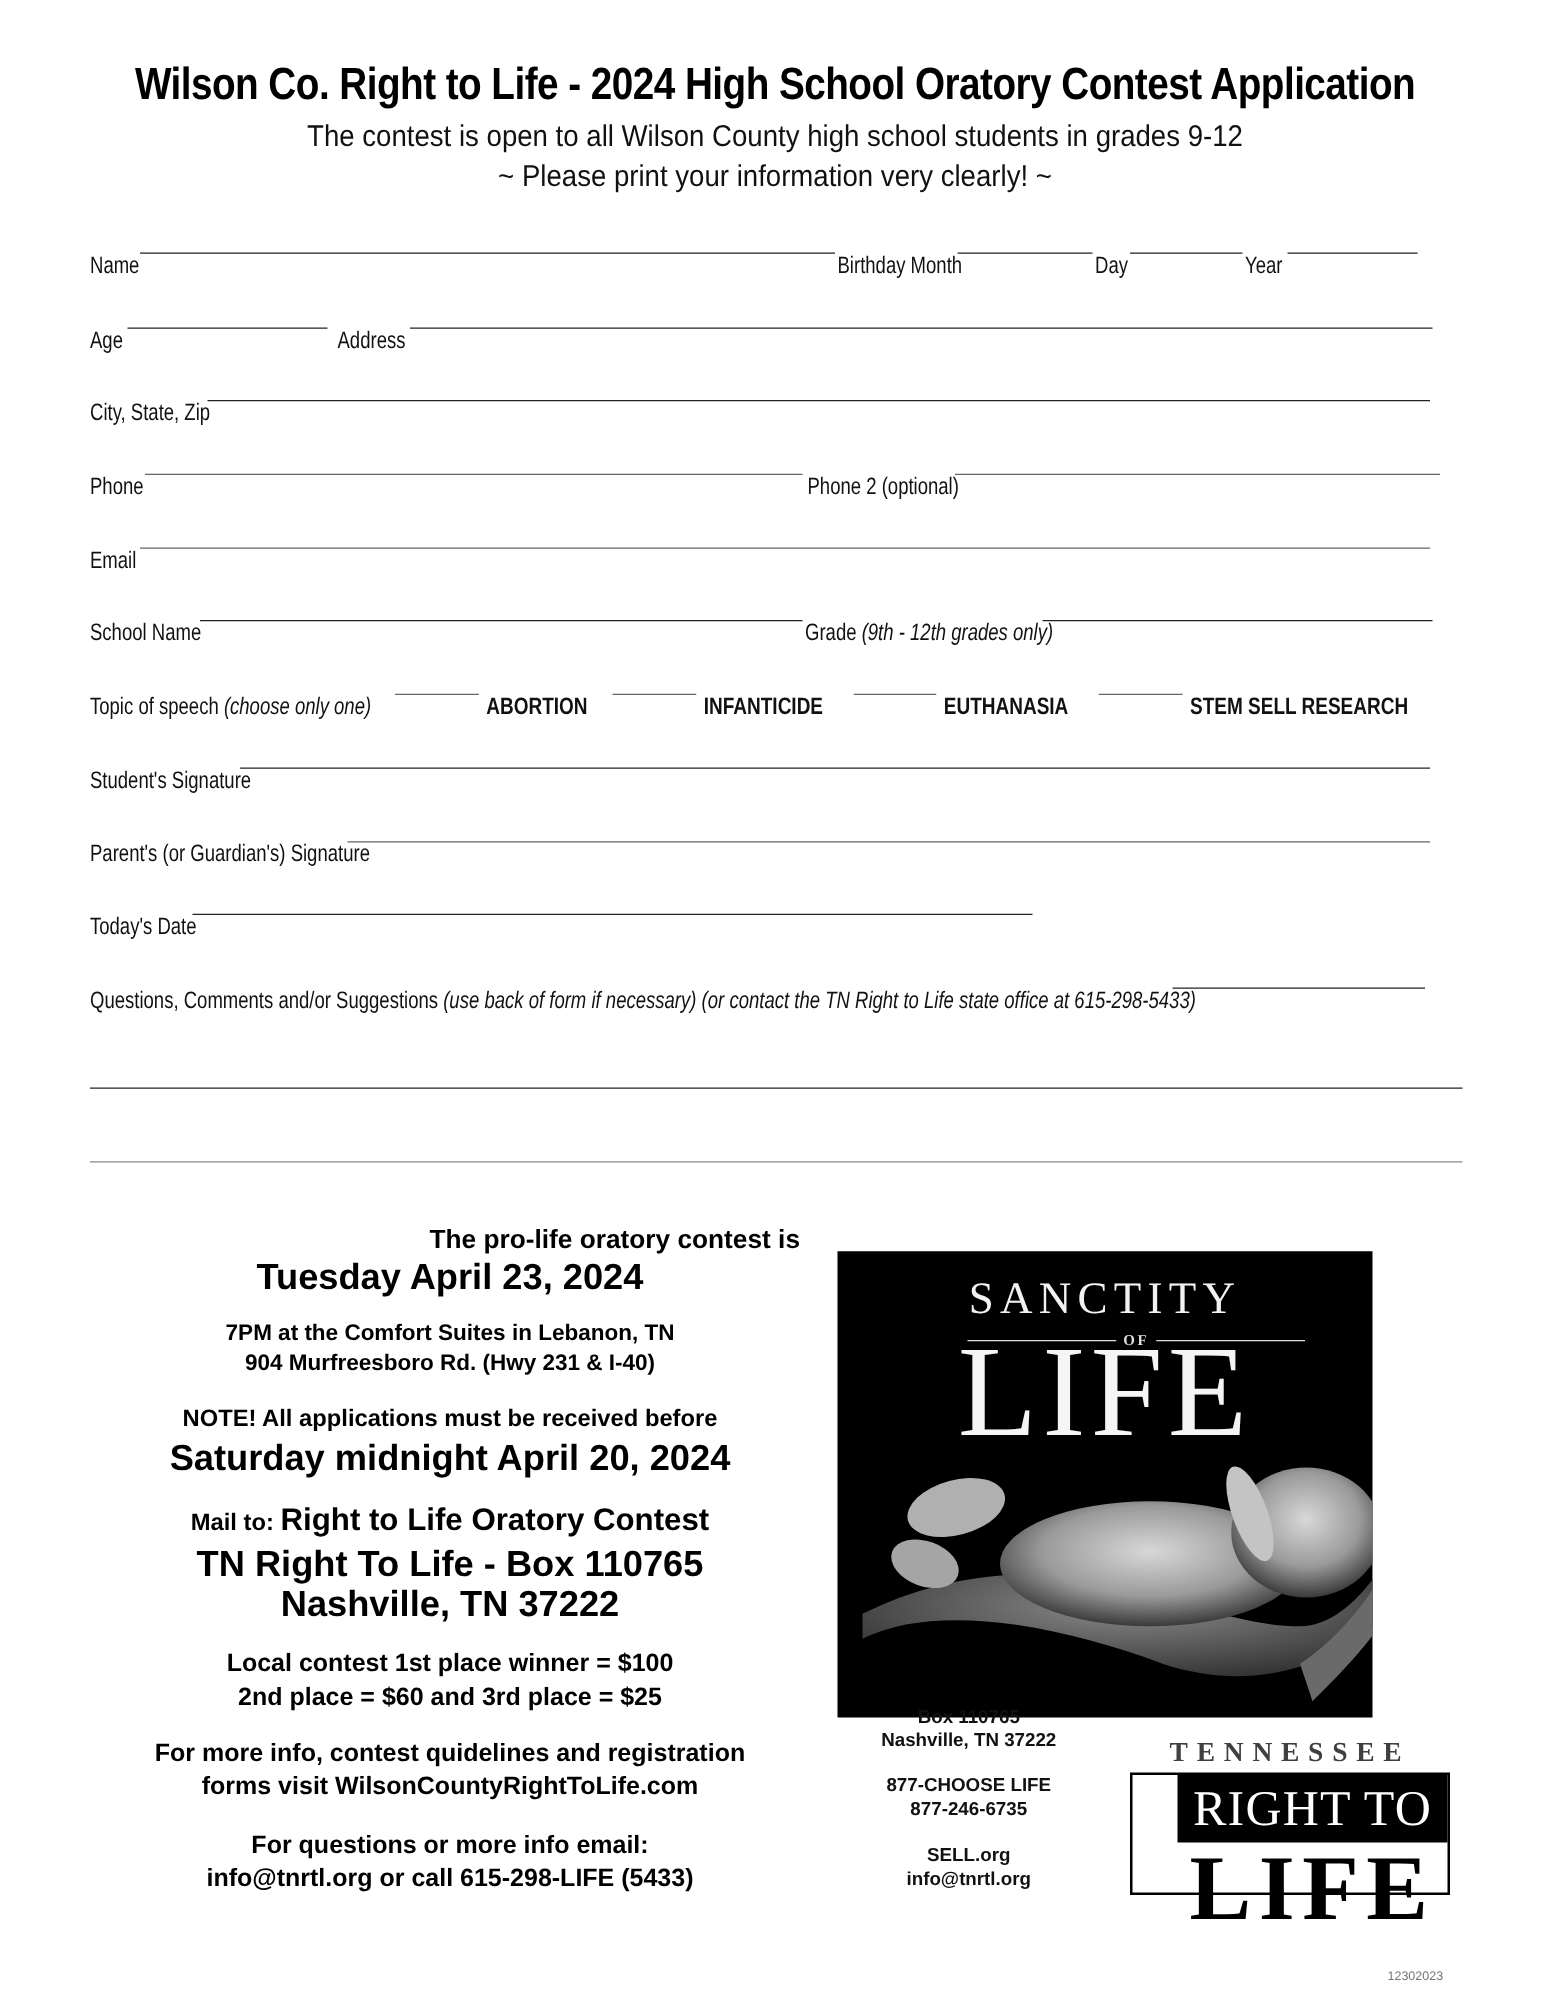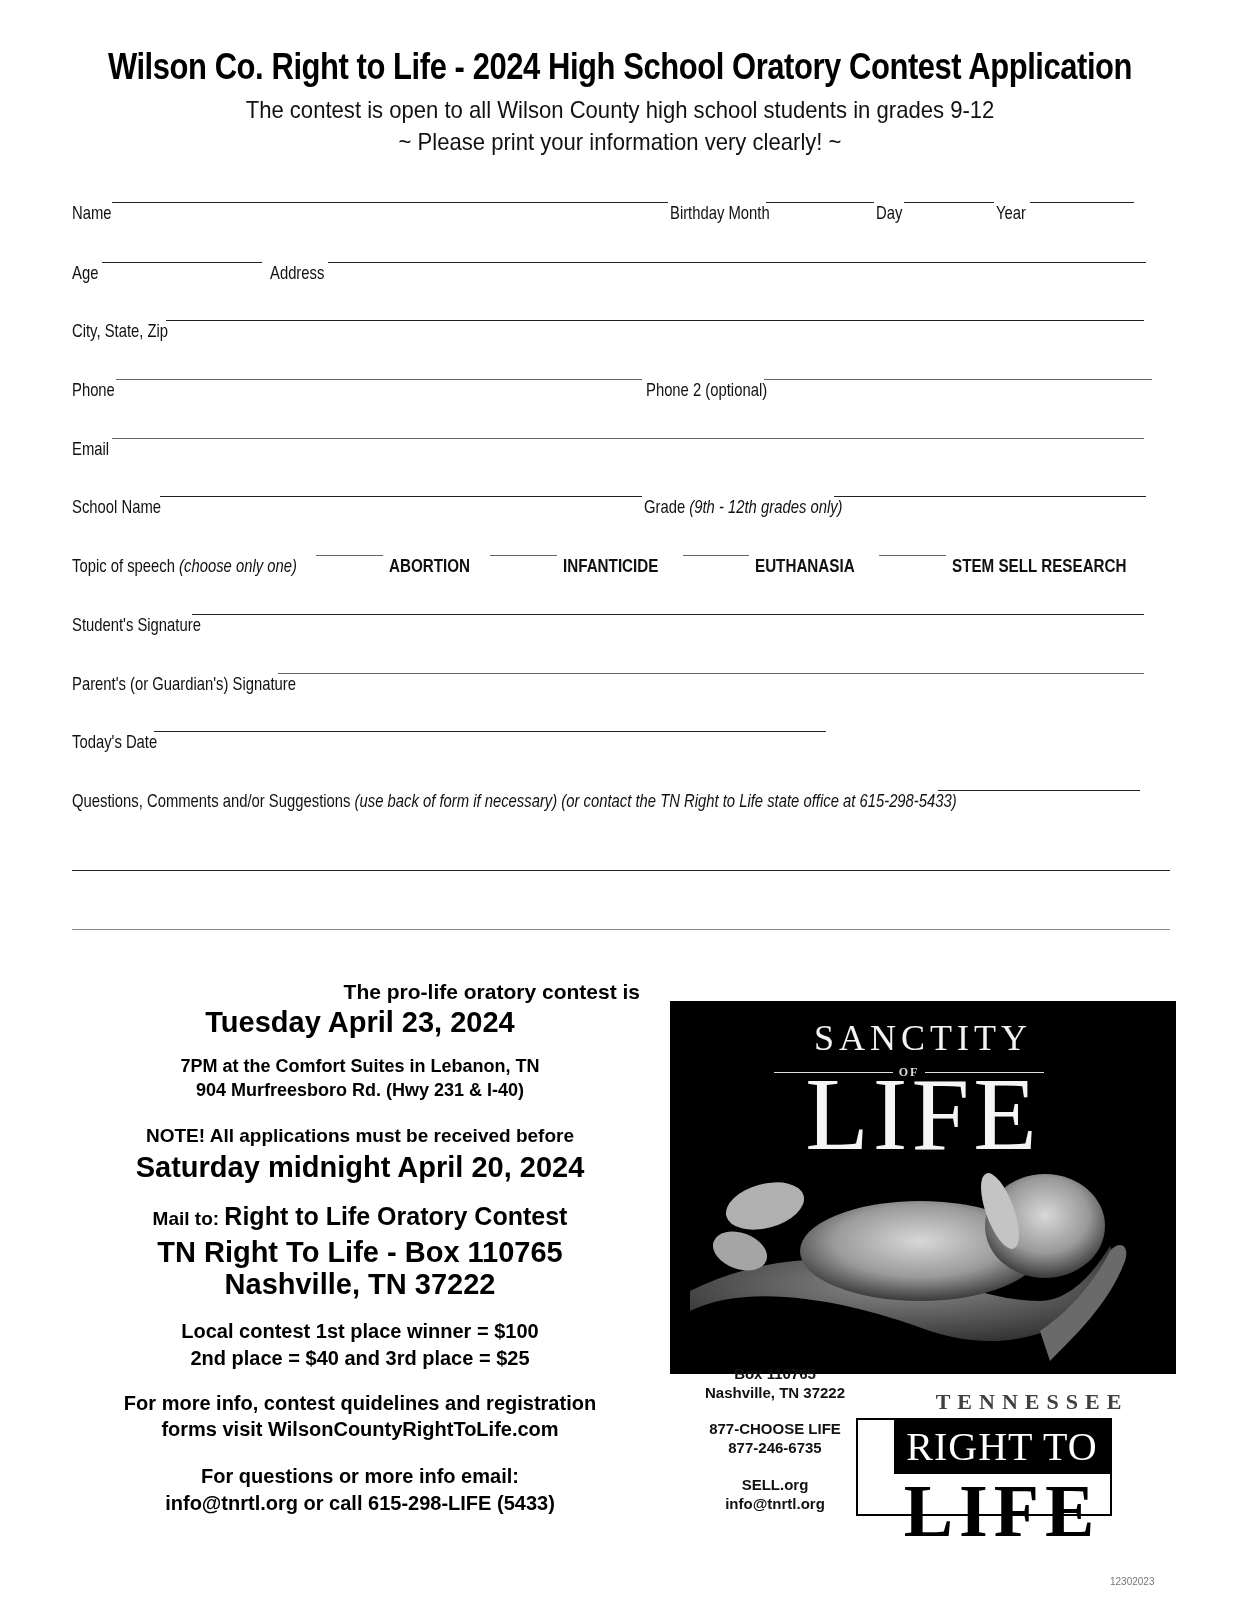--- a/index.html
+++ b/index.html
@@ -36,7 +36,7 @@
   .info-block div { white-space: nowrap; }
 
   .poster {
-    position: absolute; left: 670px; top: 1001px; width: 506px; height: 373px; background: #000; overflow: hidden;
+    position: absolute; left: 670px; top: 1001px; width: 428px; height: 373px; background: #000; overflow: hidden;
   }
   .poster .sanctity { position: absolute; left: 0; width: 100%; top: 16px; text-align: center; color: #f2f2f2; font-family: "Liberation Serif", serif; font-size: 36px; letter-spacing: 5px; }
   .poster .of-row { position: absolute; left: 104px; width: 270px; top: 64px; display: flex; align-items: center; gap: 6px; font-weight: bold; }

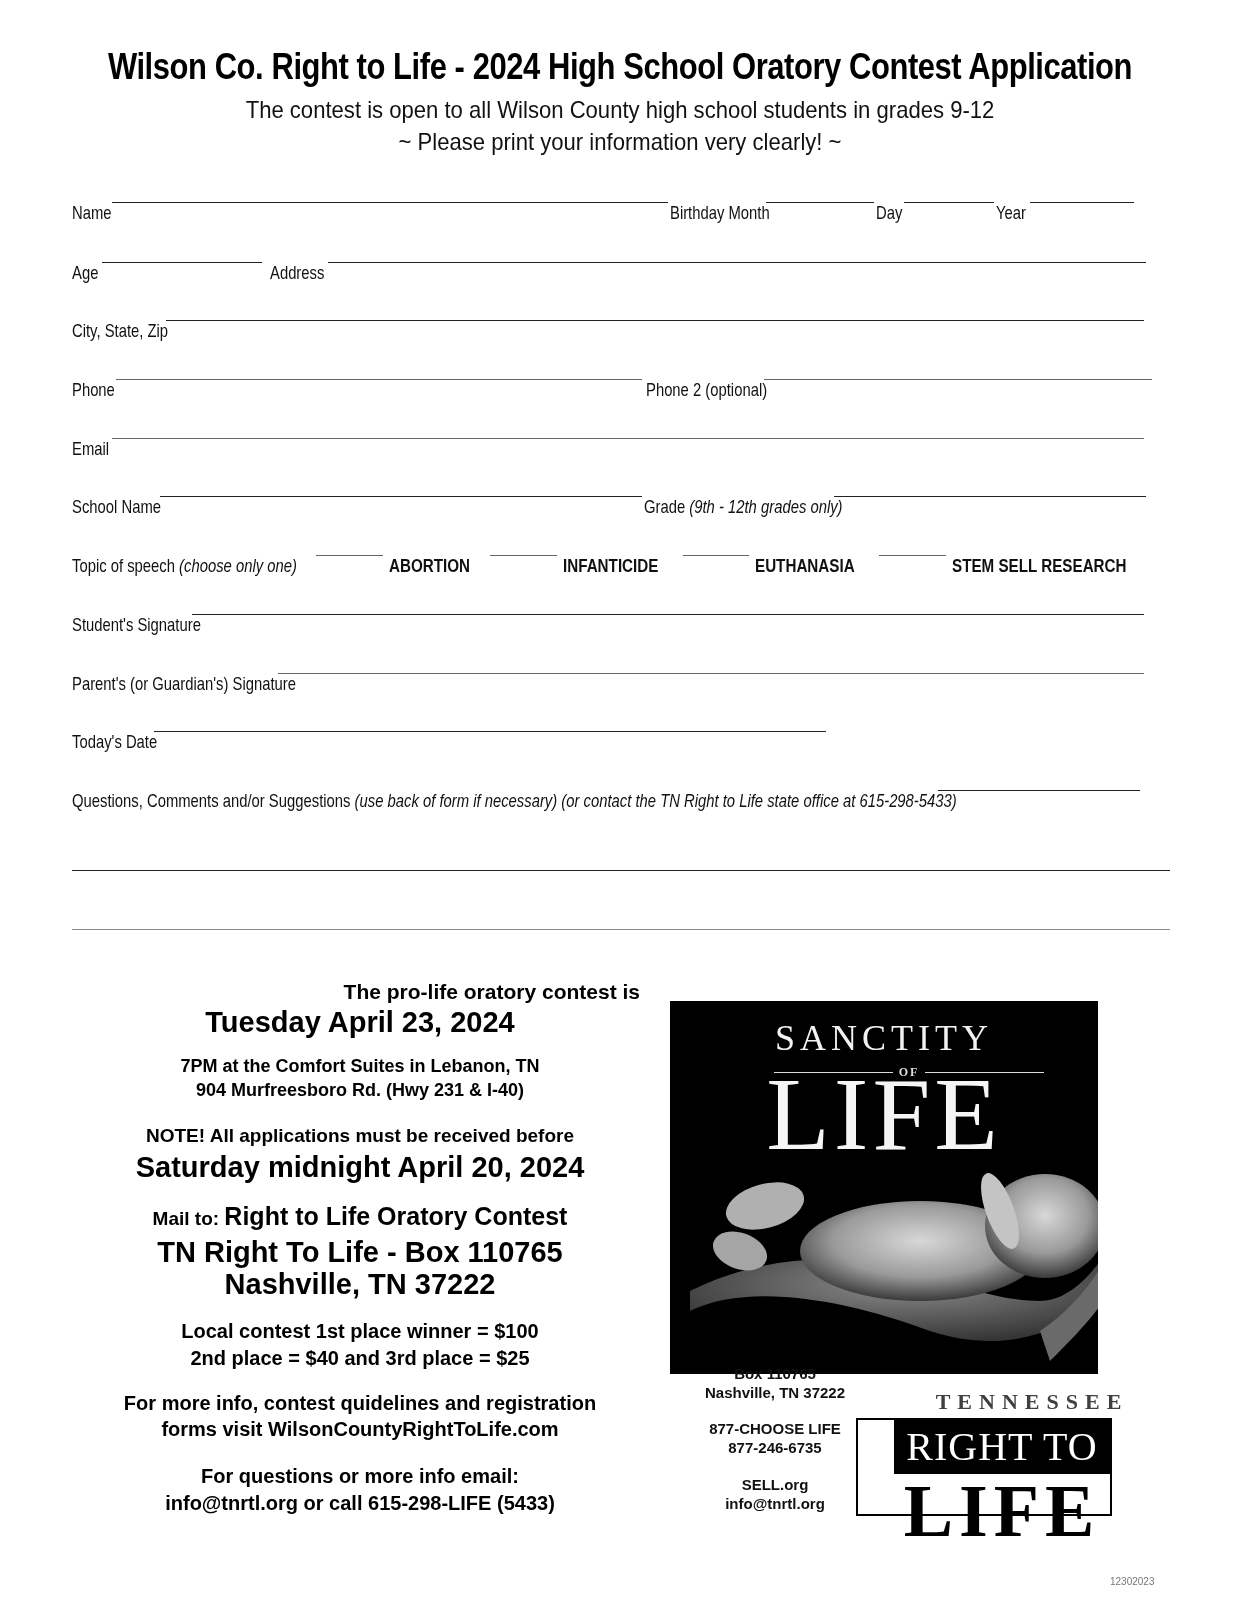--- a/index.html
+++ b/index.html
@@ -151,7 +151,7 @@
 </div>
 <div class="info-block" style="top:1318px;font-size:20px;line-height:27px;">
   <div>Local contest 1st place winner = $100</div>
-  <div>2nd place = $40 and 3rd place = $25</div>
+  <div>2nd place = $60 and 3rd place = $25</div>
 </div>
 <div class="info-block" style="top:1390px;font-size:20px;line-height:26px;">
   <div>For more info, contest quidelines and registration</div>

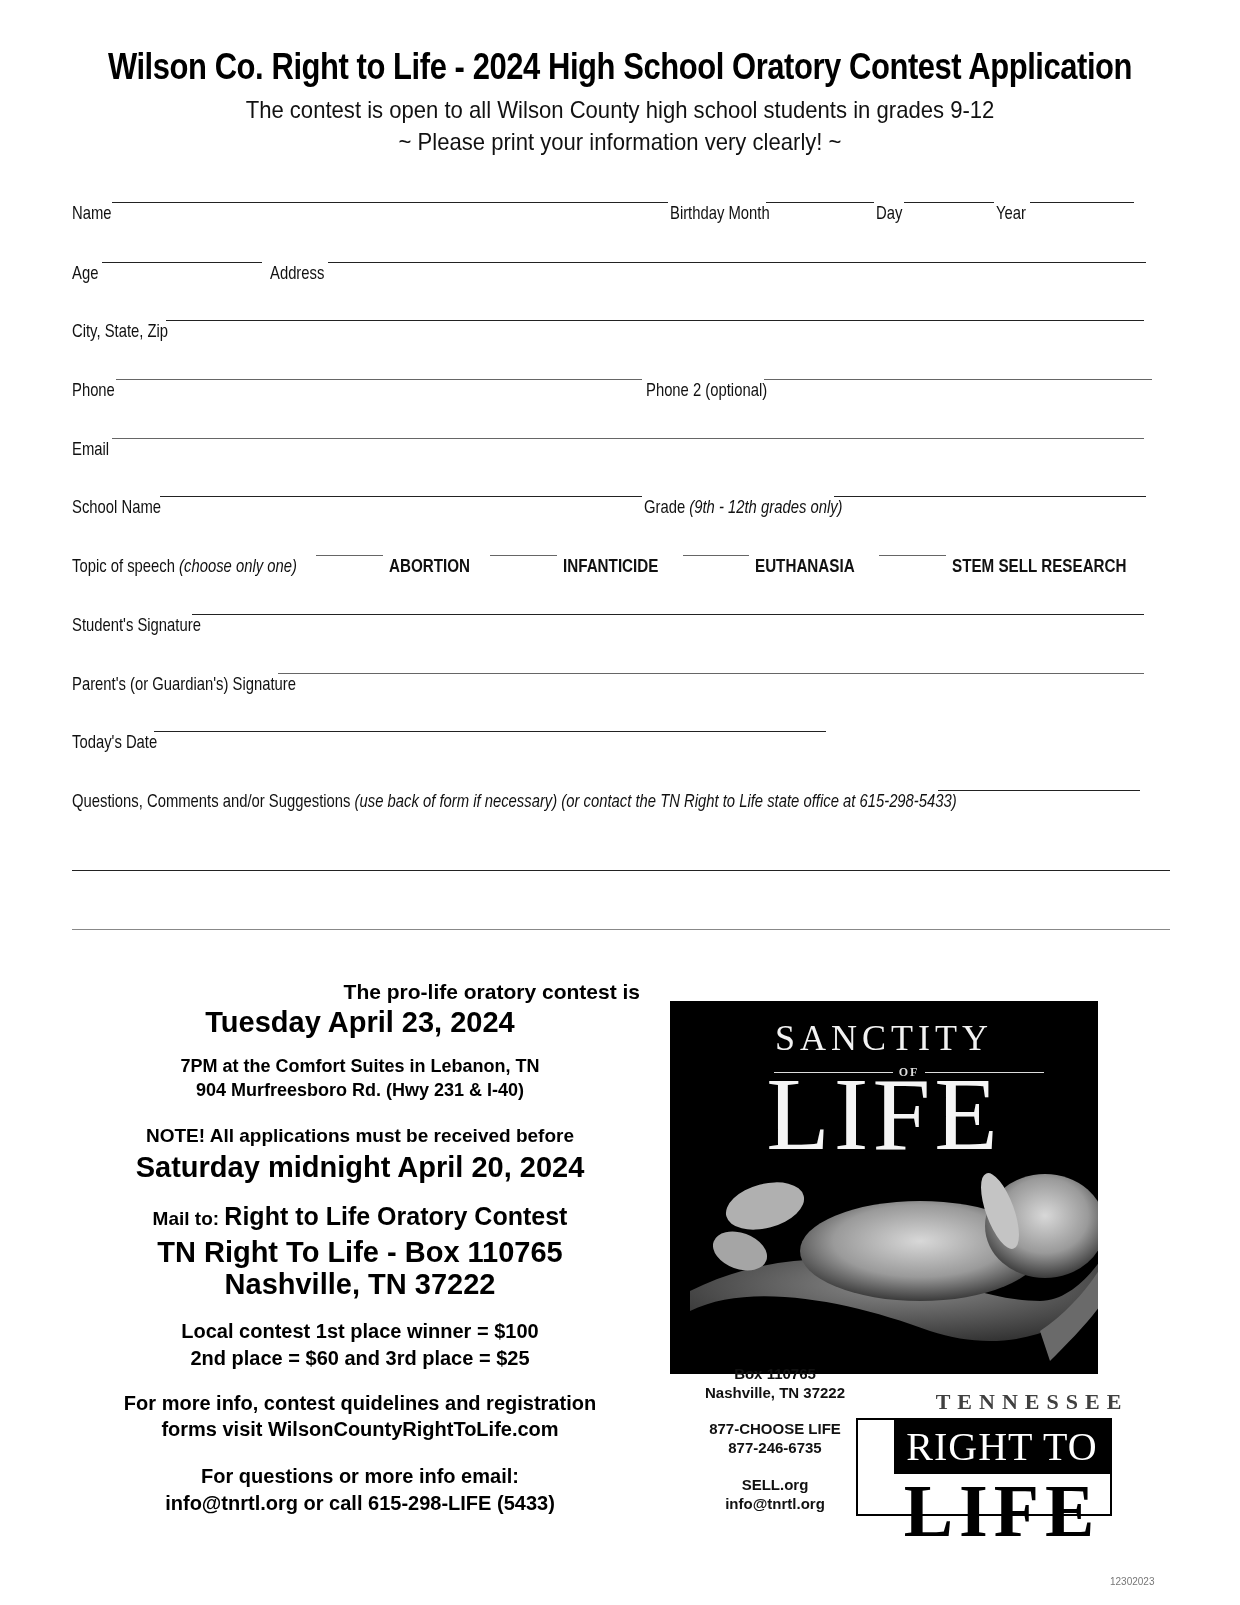--- a/index.html
+++ b/index.html
@@ -47,7 +47,7 @@
   .contact { position: absolute; left: 672px; width: 206px; text-align: center; font-weight: bold; font-size: 15px; color: #111; line-height: 19px; }
 
   .tn-word { position: absolute; left: 904px; top: 1389px; width: 256px; text-align: center; font-family: "Liberation Serif", serif; font-weight: bold; font-size: 22px; letter-spacing: 7px; color: #404040; }
-  .logo-box { position: absolute; left: 856px; top: 1418px; width: 256px; height: 98px; border: 2px solid #000; padding-left: 36px; }
+  .logo-box { position: absolute; left: 904px; top: 1418px; width: 256px; height: 98px; border: 2px solid #000; padding-left: 36px; }
   .logo-top { height: 54px; background: #000; color: #fff; font-family: "Liberation Serif", serif; font-size: 40px; text-align: center; line-height: 54px; letter-spacing: 1px; }
   .logo-bottom { height: 71px; color: #000; font-family: "Liberation Serif", serif; font-weight: bold; font-size: 74px; text-align: center; line-height: 74px; letter-spacing: 6px; }
 

